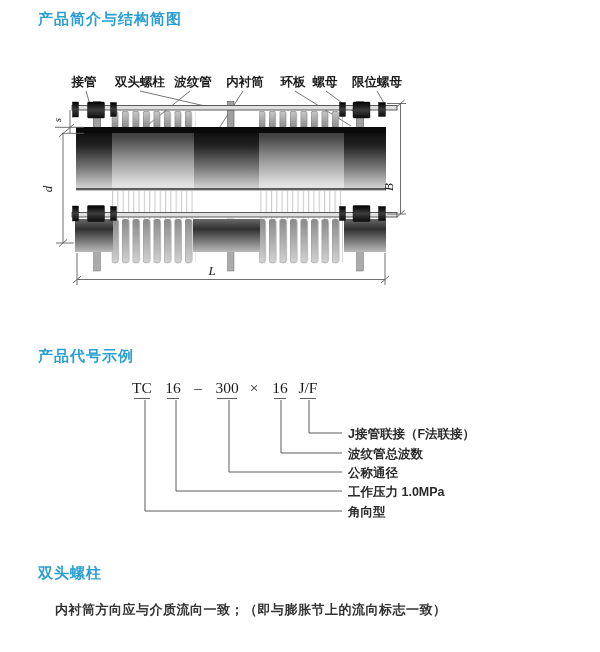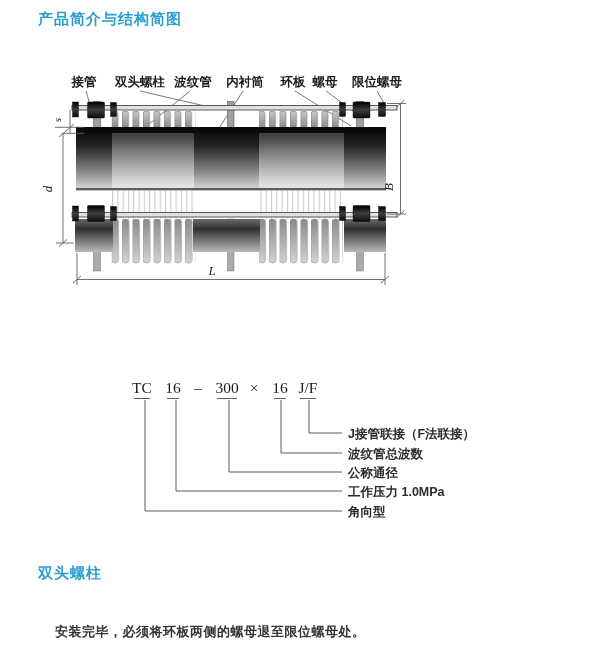--- a/index.html
+++ b/index.html
@@ -186,6 +186,7 @@
     <text class="dimtxt" font-size="13" font-style="normal" text-anchor="middle" x="212" y="275">L</text>
   </svg>
 
+  <div class="heading" style="top:347px">产品代号示例</div>
 
   <svg style="top:370px" width="600" height="160" viewBox="0 370 600 160">
     <g>

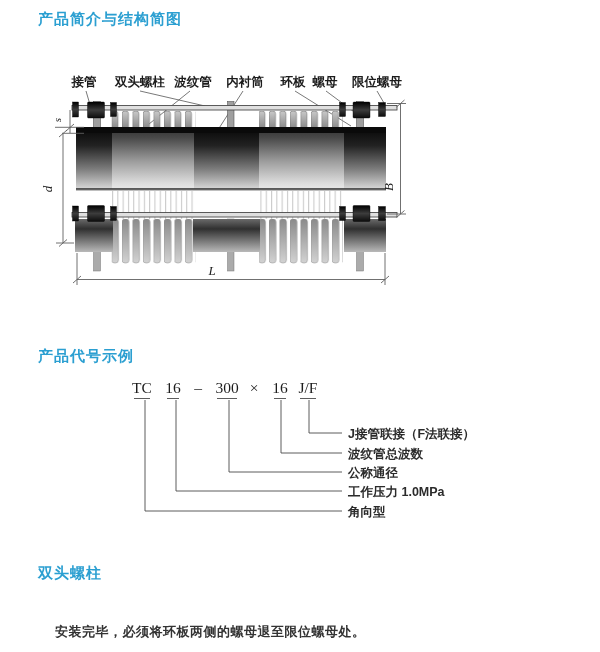--- a/index.html
+++ b/index.html
@@ -220,6 +220,7 @@
   </svg>
 
   <div class="heading" style="top:564px">双头螺柱</div>
+  <div class="install-line" style="top:601px">内衬筒方向应与介质流向一致；（即与膨胀节上的流向标志一致）</div>
   <div class="install-line" style="top:623px">安装完毕，必须将环板两侧的螺母退至限位螺母处。</div>
 
 </div>

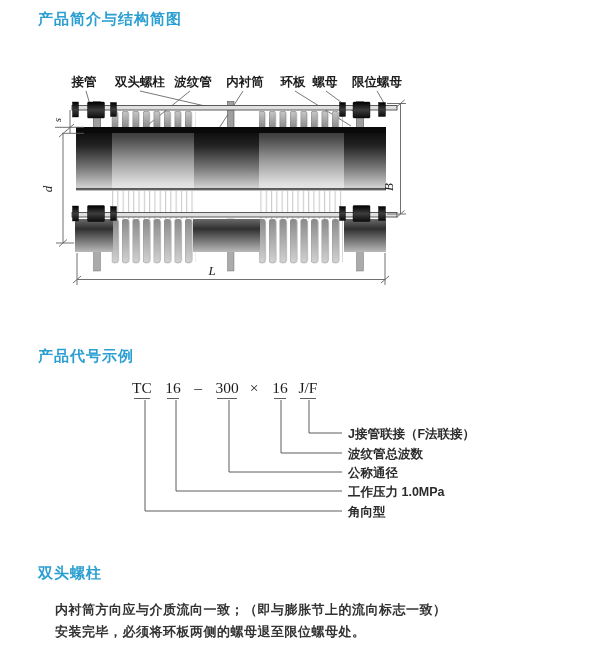--- a/index.html
+++ b/index.html
@@ -221,7 +221,6 @@
 
   <div class="heading" style="top:564px">双头螺柱</div>
   <div class="install-line" style="top:601px">内衬筒方向应与介质流向一致；（即与膨胀节上的流向标志一致）</div>
-  <div class="install-line" style="top:623px">安装完毕，必须将环板两侧的螺母退至限位螺母处。</div>
 
 </div>
 

